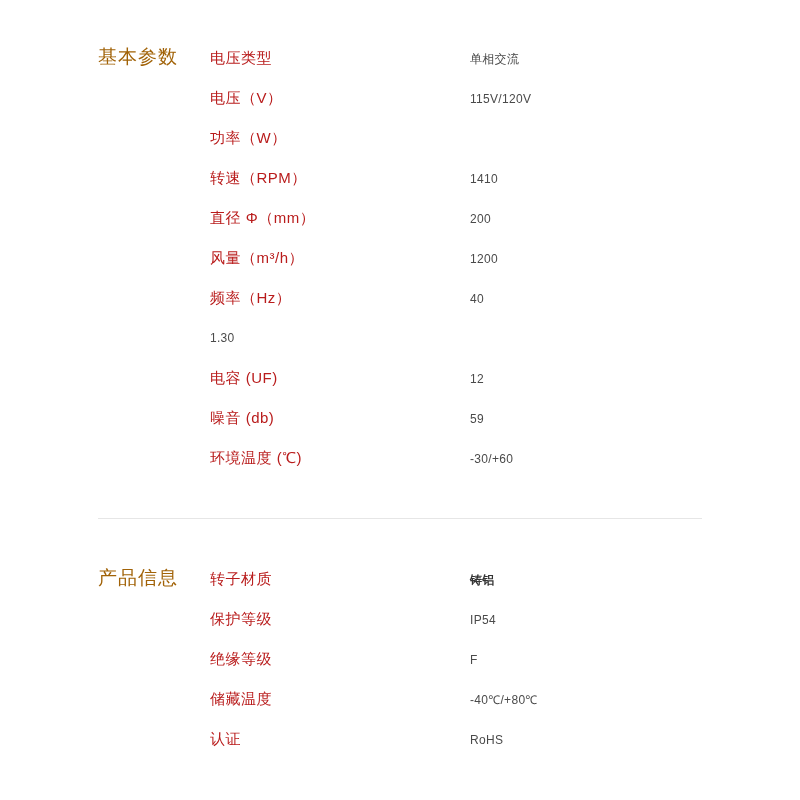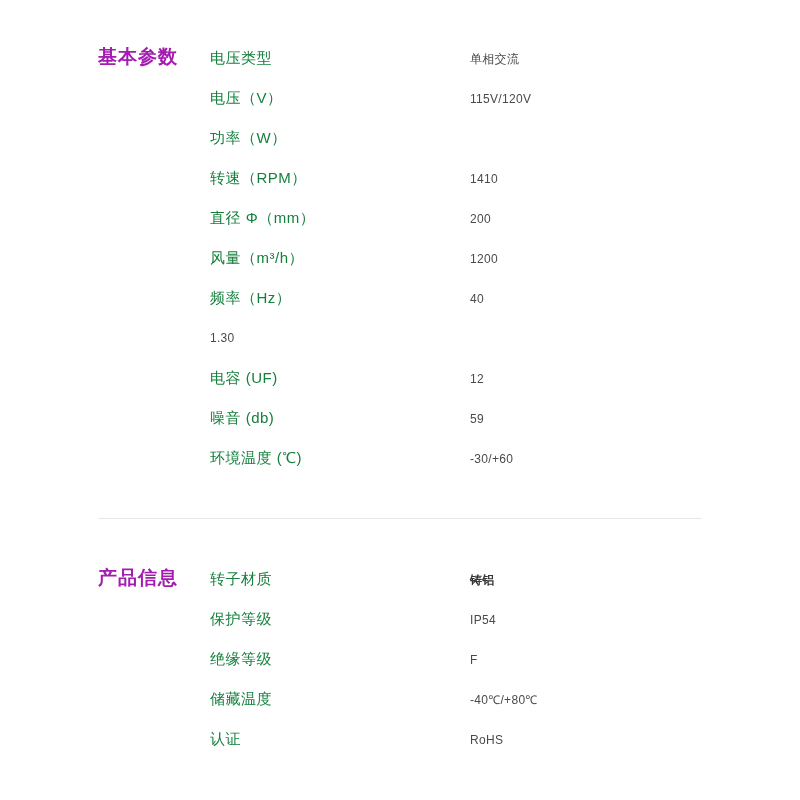--- a/index.html
+++ b/index.html
@@ -30,8 +30,8 @@
     padding-left: 98px;
     box-sizing: border-box;
     font-size: 19px;
-    font-weight: bold;
-    color: #a21caf;
+    font-weight: normal;
+    color: #a16207;
     letter-spacing: 1px;
     line-height: 26px;
   }

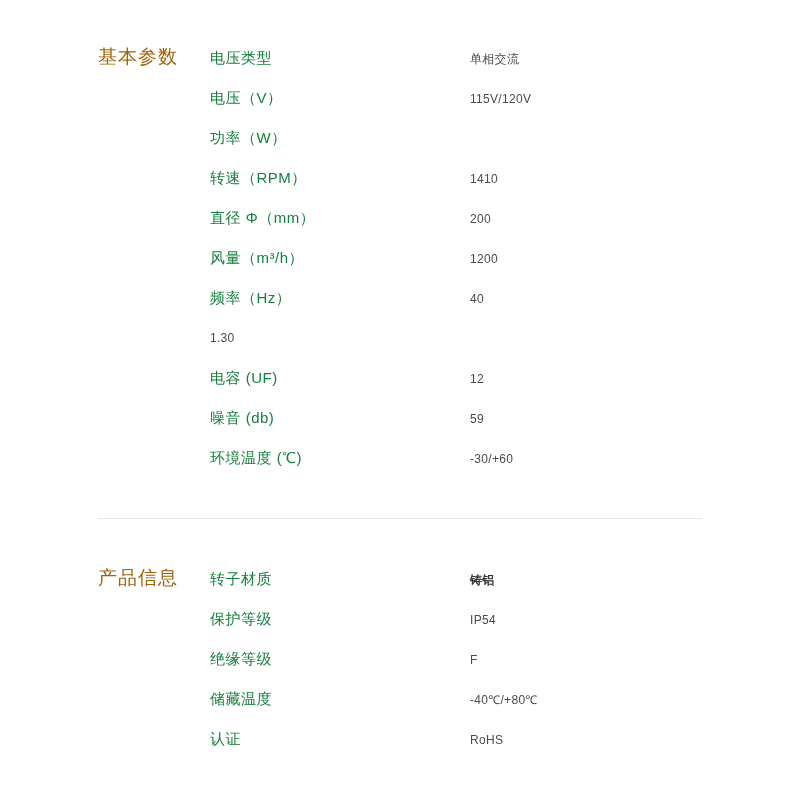--- a/index.html
+++ b/index.html
@@ -47,7 +47,7 @@
     width: 260px;
     flex: 0 0 260px;
     font-size: 15px;
-    color: #15803d;
+    color: #b91c1c;
     line-height: 40px;
     letter-spacing: 0.5px;
   }

